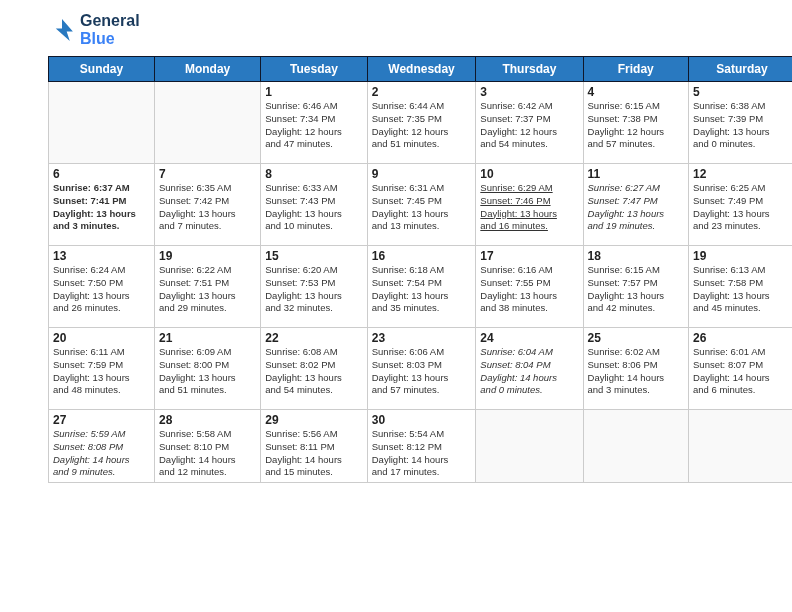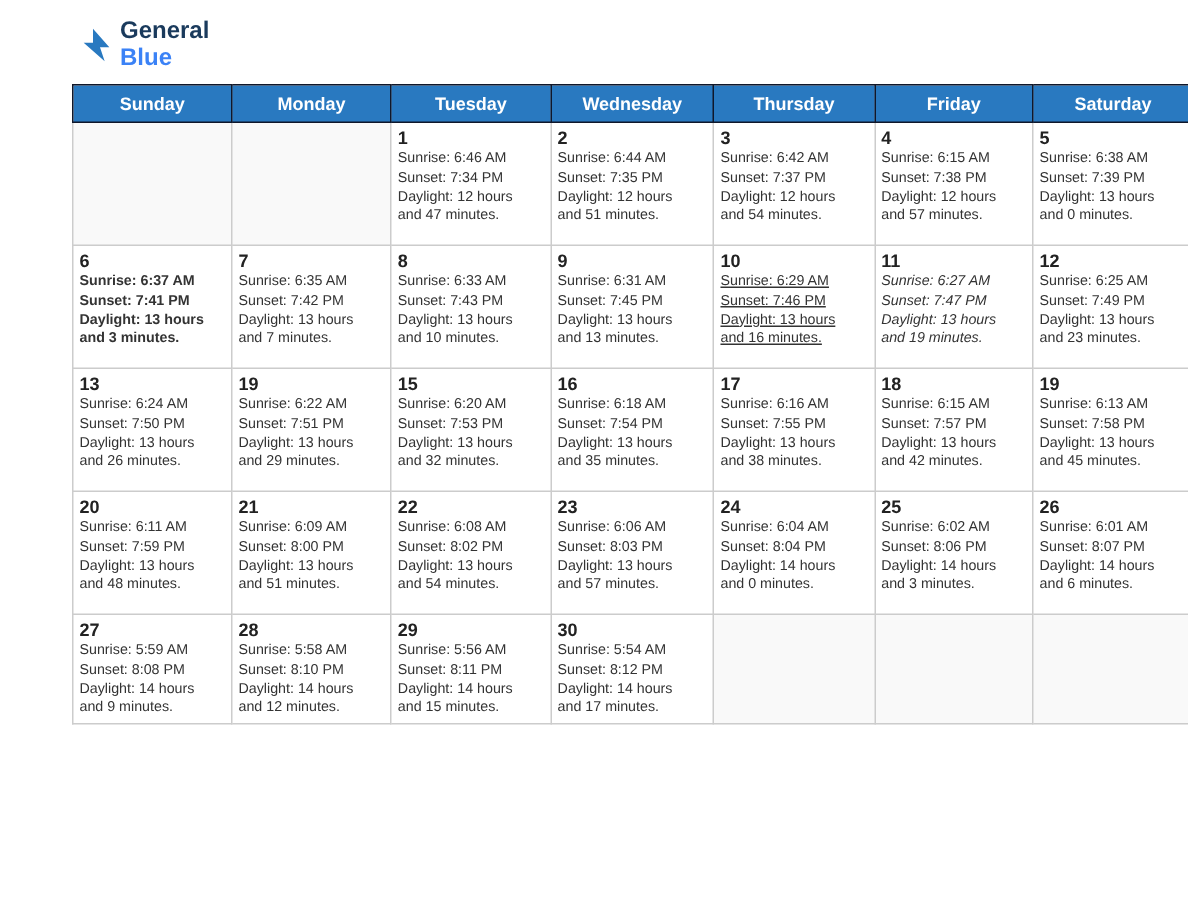--- a/index.html
+++ b/index.html
@@ -291,7 +291,7 @@
           </td>
           <td>
             <div class="day-number">24</div>
-            <div class="day-info" style="white-space: pre-line;">Sunrise: 6:04 AM
+            <div class="day-info" style="white-space: pre-line; font-style: italic;">Sunrise: 6:04 AM
 Sunset: 8:04 PM
 Daylight: 14 hours
 and 0 minutes.</div>

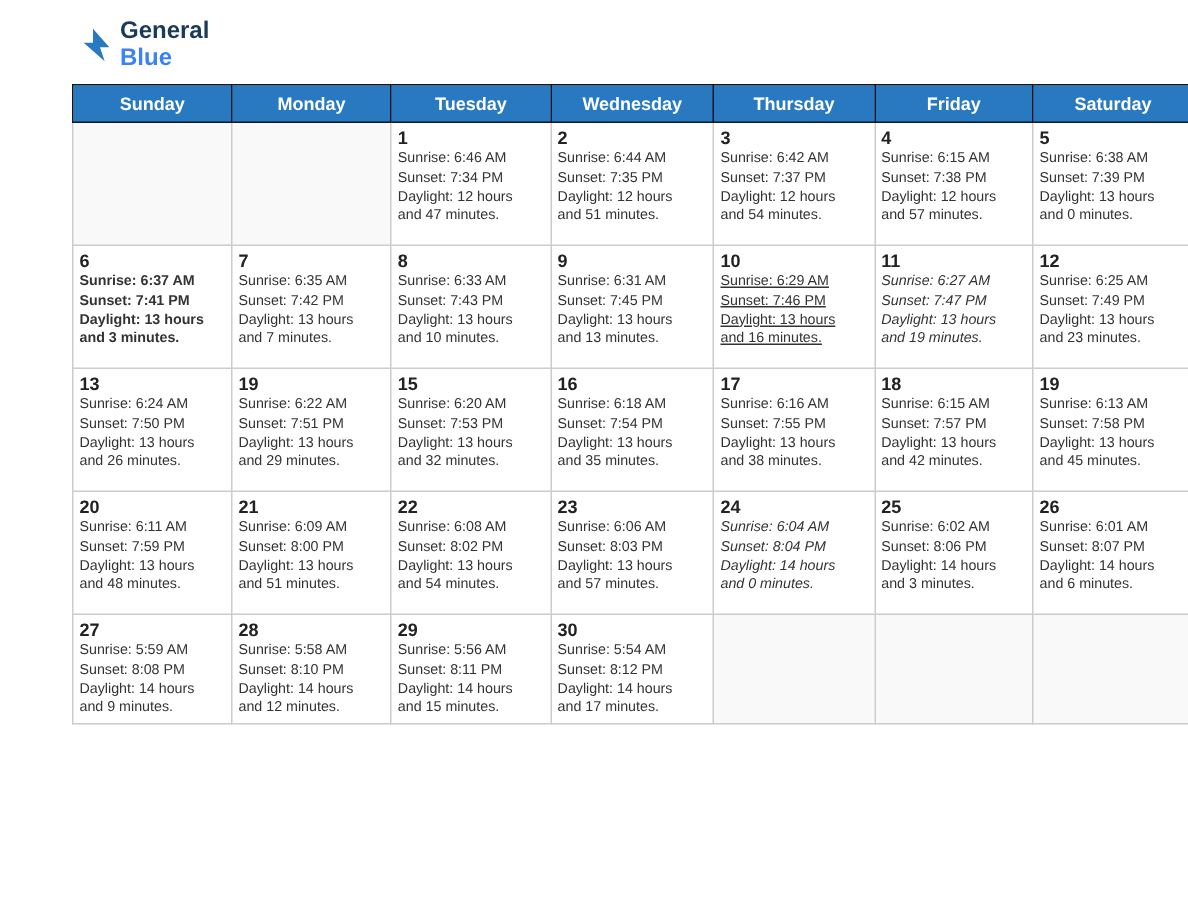--- a/index.html
+++ b/index.html
@@ -314,7 +314,7 @@
         <tr class="last-row">
           <td>
             <div class="day-number">27</div>
-            <div class="day-info" style="white-space: pre-line;">Sunrise: 5:59 AM
+            <div class="day-info" style="white-space: pre-line; font-style: italic;">Sunrise: 5:59 AM
 Sunset: 8:08 PM
 Daylight: 14 hours
 and 9 minutes.</div>

